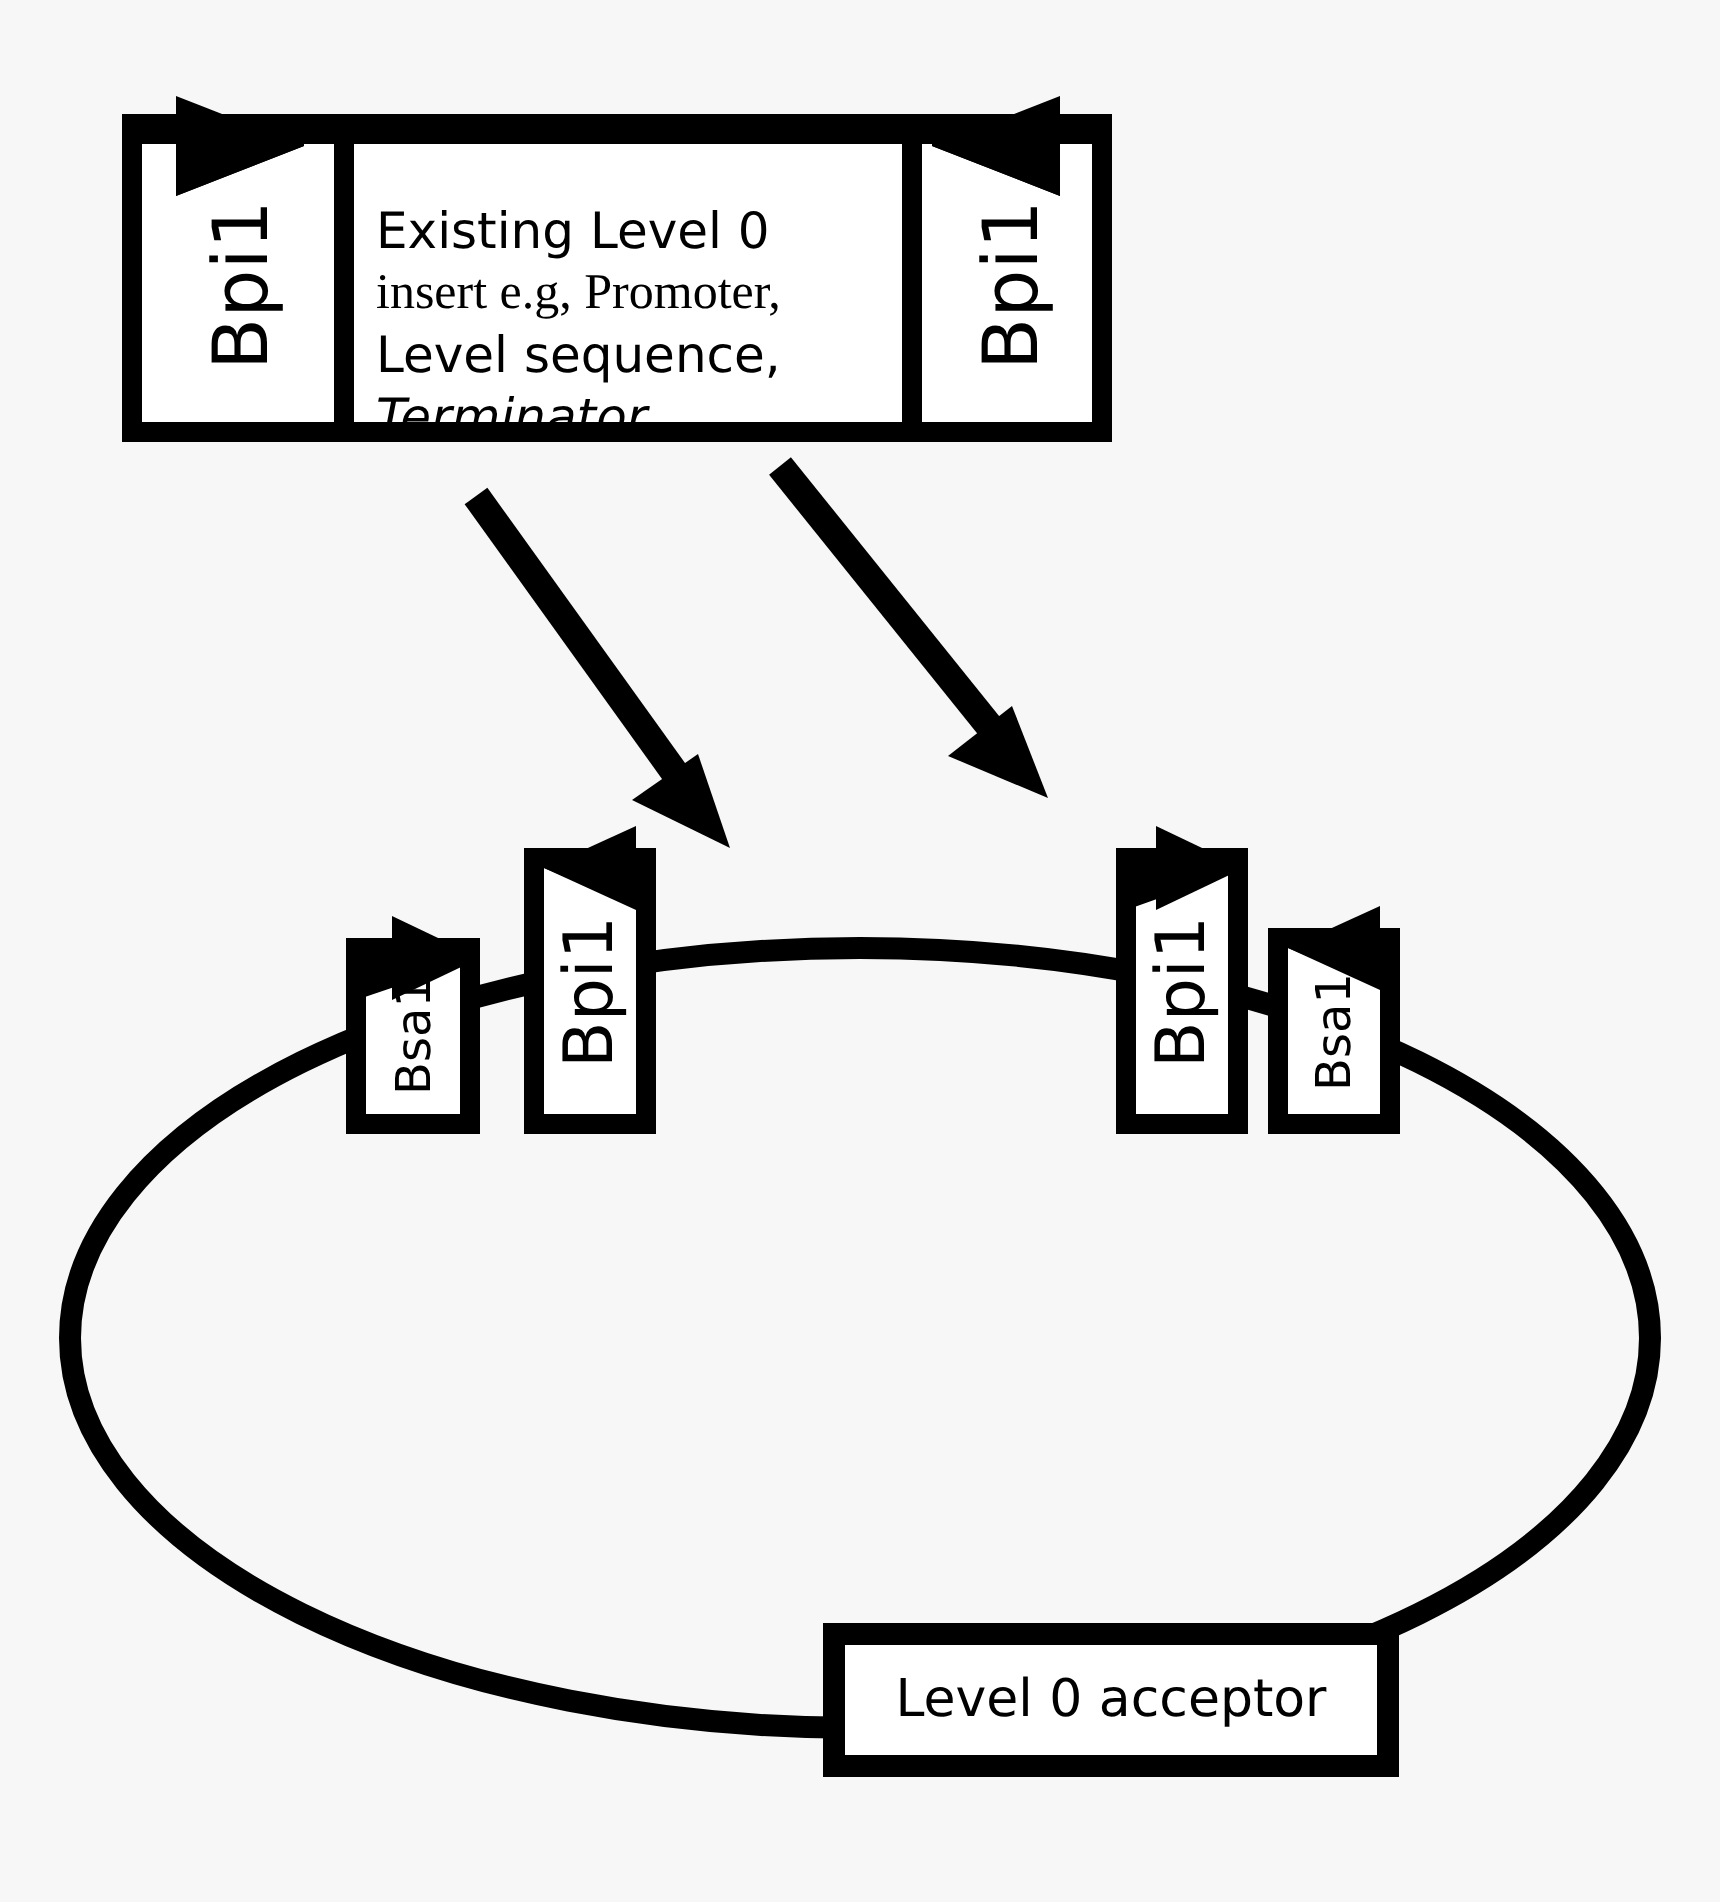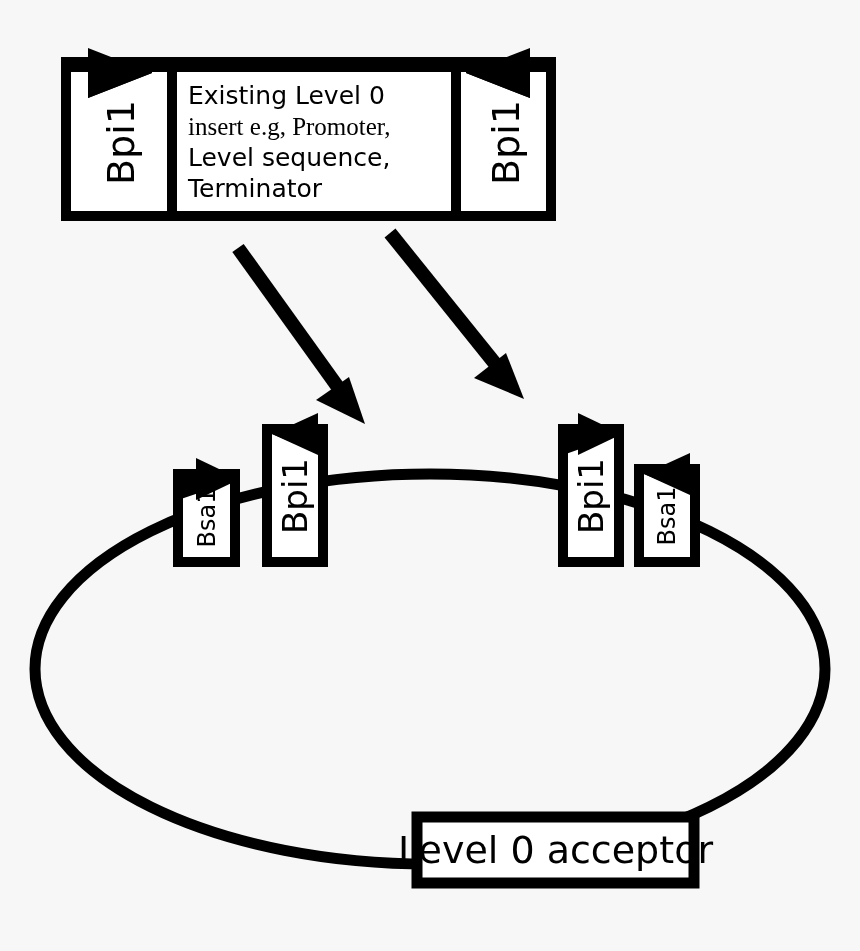--- a/index.html
+++ b/index.html
@@ -82,7 +82,7 @@
               display:flex; align-items:center; justify-content:center;
               transform:rotate(-90deg);">Bpi1</div>
 
-  <div style="position:absolute; left:188px; top:80px; width:262px;">
+  <div style="position:absolute; left:188px; top:100px; width:262px;">
     <div class="insert-text" style="position:static;">Existing Level 0</div>
     <div class="insert-text" style="position:static;font-family:Liberation Serif, serif;">insert e.g, Promoter,</div>
     <div class="insert-text" style="position:static;">Level sequence,</div>

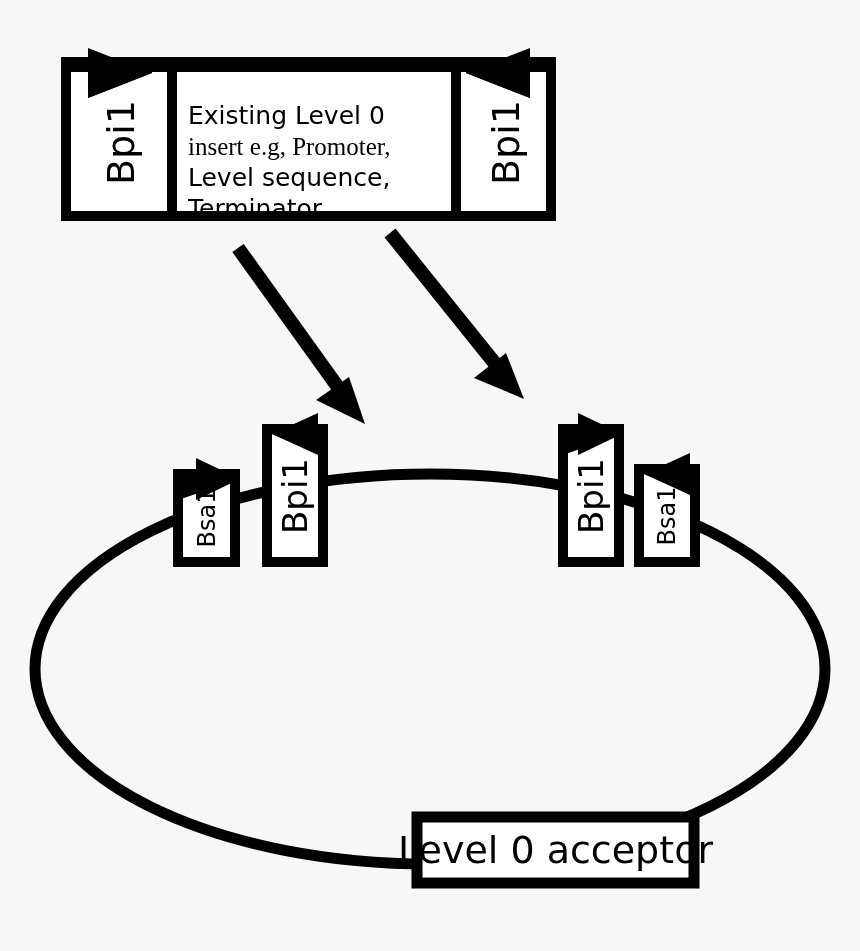--- a/index.html
+++ b/index.html
@@ -86,7 +86,7 @@
     <div class="insert-text" style="position:static;">Existing Level 0</div>
     <div class="insert-text" style="position:static;font-family:Liberation Serif, serif;">insert e.g, Promoter,</div>
     <div class="insert-text" style="position:static;">Level sequence,</div>
-    <div class="insert-text" style="position:static;">Terminator</div>
+    <div class="insert-text" style="position:static;font-style:italic;">Terminator</div>
   </div>
 
   <svg class="layer" viewBox="0 0 860 951" xmlns="http://www.w3.org/2000/svg">

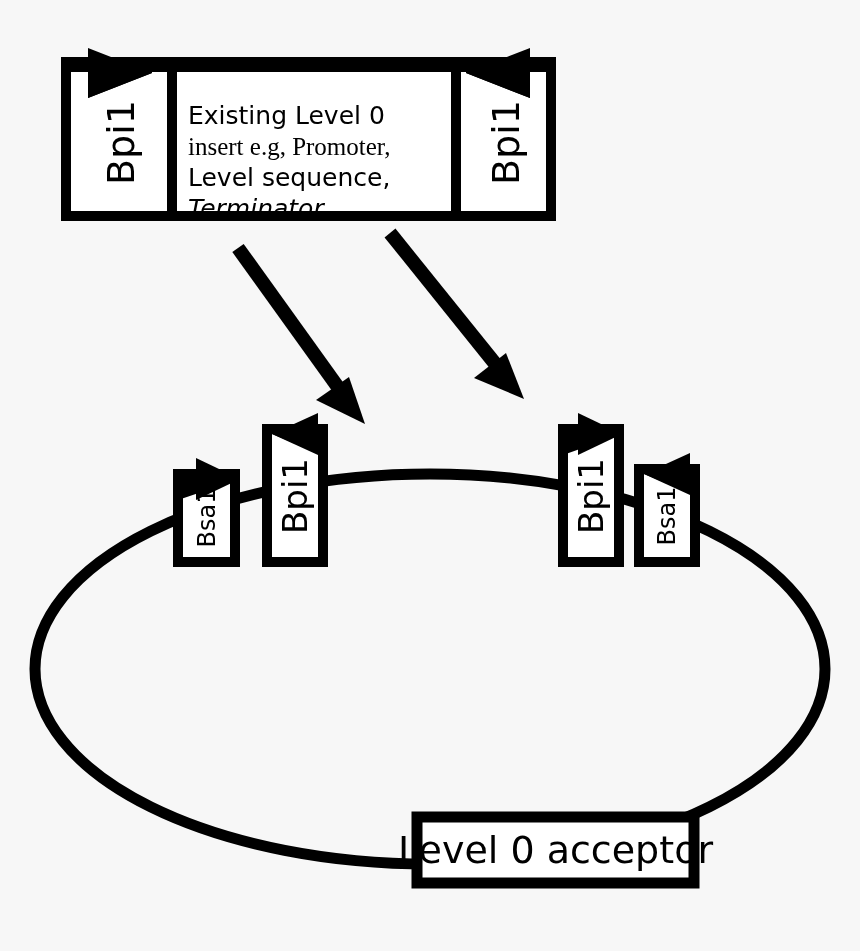--- a/index.html
+++ b/index.html
@@ -48,7 +48,7 @@
     position: absolute;
     color: #000;
     font-family: "DejaVu Sans", sans-serif;
-    font-size: 38px;
+    font-size: 26px;
     white-space: nowrap;
   }
 </style>

